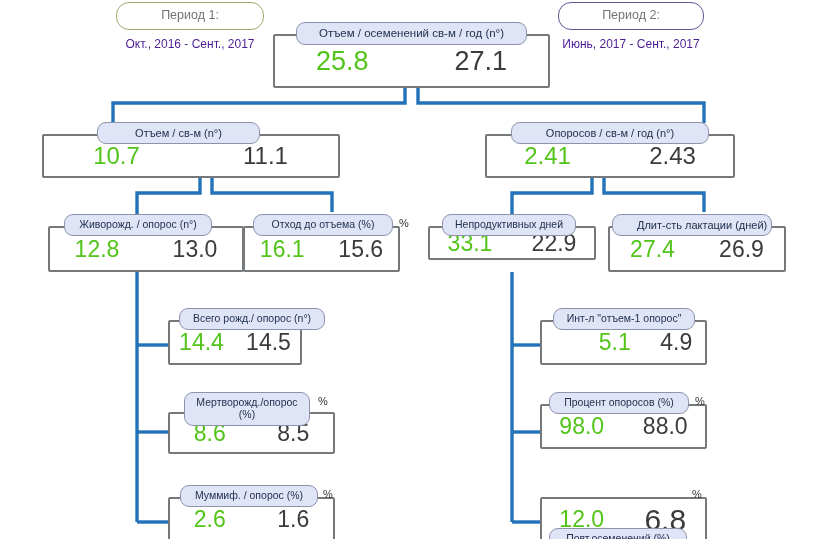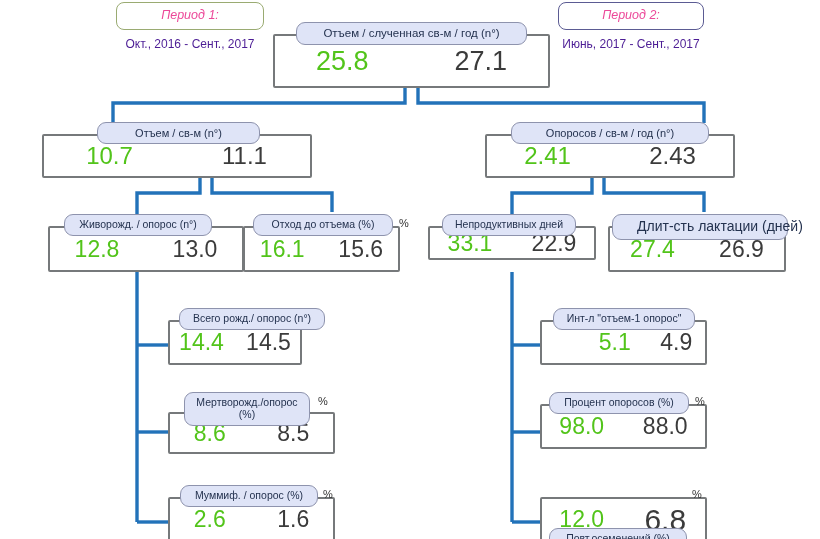--- a/index.html
+++ b/index.html
@@ -34,14 +34,13 @@
   }
   .legend-pill {
     box-sizing: border-box;
-    border-radius: 8px;
+    border-radius: 13px;
     background: #ffffff;
     font-size: 12.5px;
-    color: #ec4899;
+    color: #737373;
     line-height: 1;
     padding: 6px 0 7px 0;
     white-space: nowrap;
-    font-style: italic;
   }
   .legend-p1 .legend-pill { border: 1.6px solid #9aab72; }
   .legend-p2 .legend-pill { border: 1.6px solid #5b5b93; }

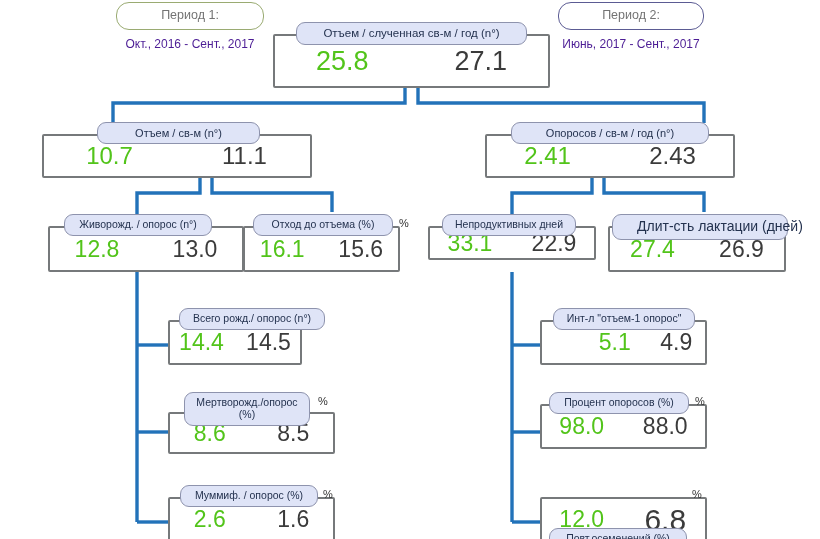--- a/index.html
+++ b/index.html
@@ -147,7 +147,7 @@
 
   <div class="node" style="left:273px; top:22px; width:277px; height:66px;">
     <div class="node-body"></div>
-    <div class="node-head" style="left:23px; width:231px; font-size:11.5px;">Отъем / слученная св-м / год (n°)</div>
+    <div class="node-head" style="left:23px; width:231px; font-size:11.5px;">Отъем / осеменений св-м / год (n°)</div>
     <div class="node-values">
       <div class="val val-1" style="font-size:27px;">25.8</div>
       <div class="val val-2" style="font-size:27px;">27.1</div>

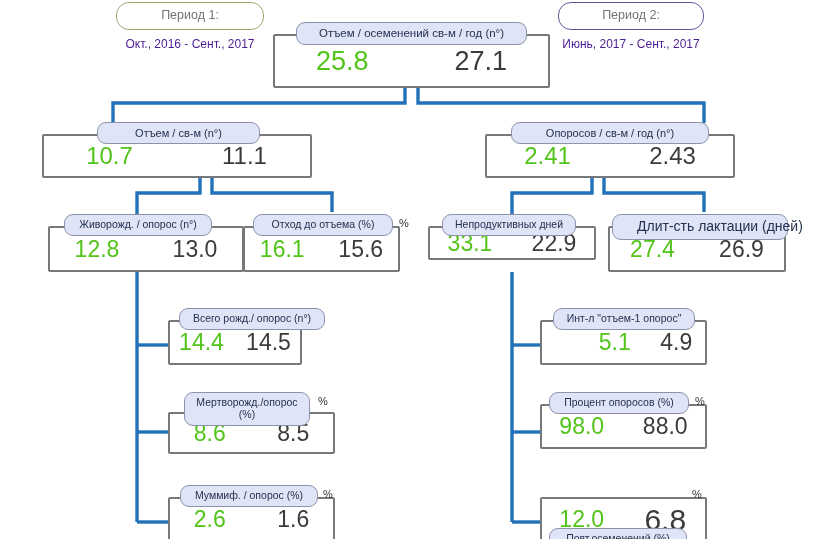--- a/index.html
+++ b/index.html
@@ -154,7 +154,7 @@
     </div>
   </div>
 
-  <div class="node" style="left:42px; top:122px; width:270px; height:56px;">
+  <div class="node" style="left:42px; top:122px; width:298px; height:56px;">
     <div class="node-body"></div>
     <div class="node-head" style="left:55px; width:163px; font-size:11px;">Отъем / св-м (n°)</div>
     <div class="node-values">

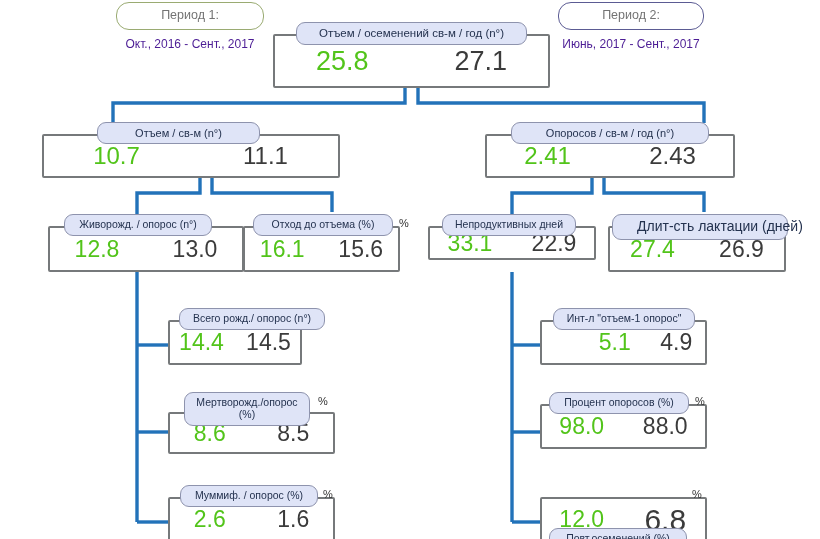--- a/index.html
+++ b/index.html
@@ -202,7 +202,7 @@
 
   <div class="node" style="left:608px; top:214px; width:178px; height:58px;">
     <div class="node-body"></div>
-    <div class="node-head" style="left:4px; width:176px; font-size:14px;padding-left:24px;">Длит-сть лактации (дней)</div>
+    <div class="node-head" style="left:4px; width:160px; font-size:11px;padding-left:24px;">Длит-сть лактации (дней)</div>
     <div class="node-values">
       <div class="val val-1" style="font-size:23px;">27.4</div>
       <div class="val val-2" style="font-size:23px;">26.9</div>

